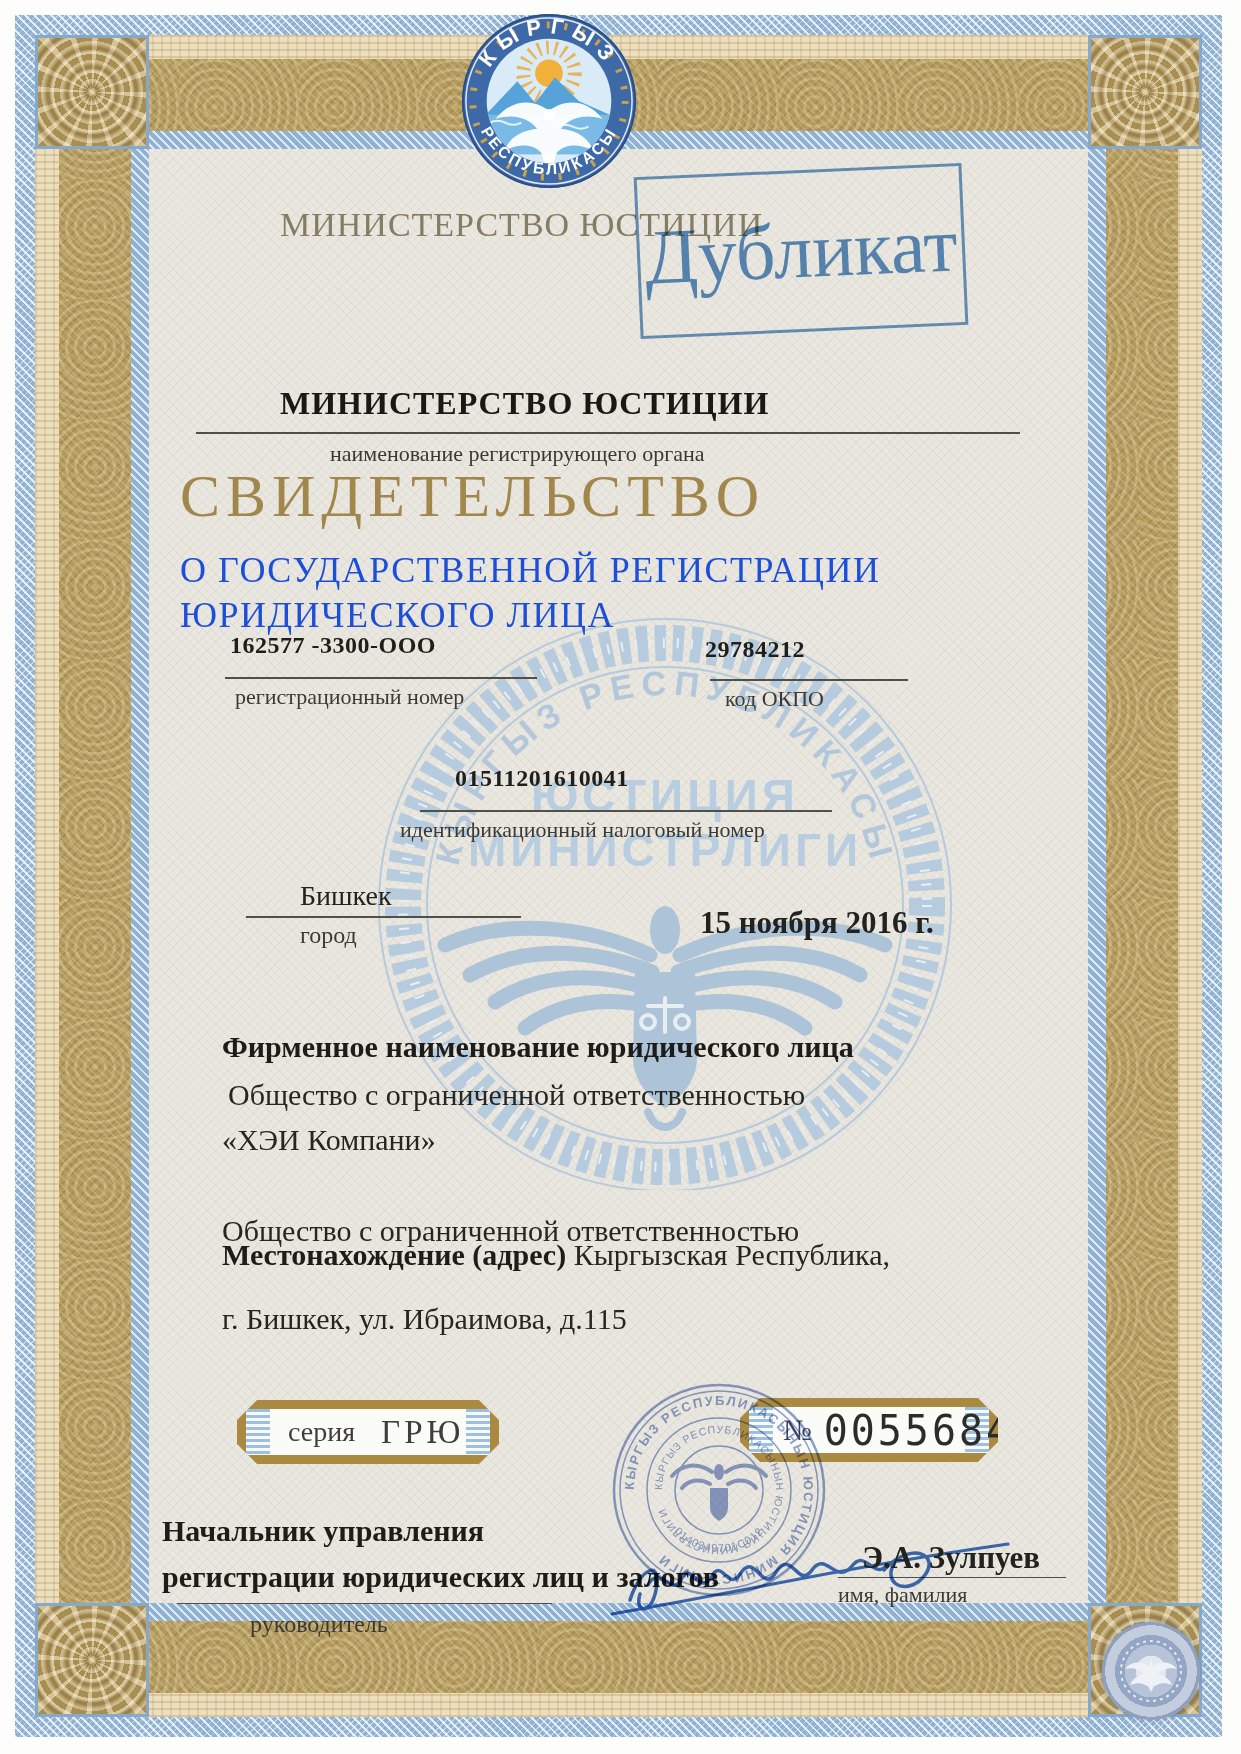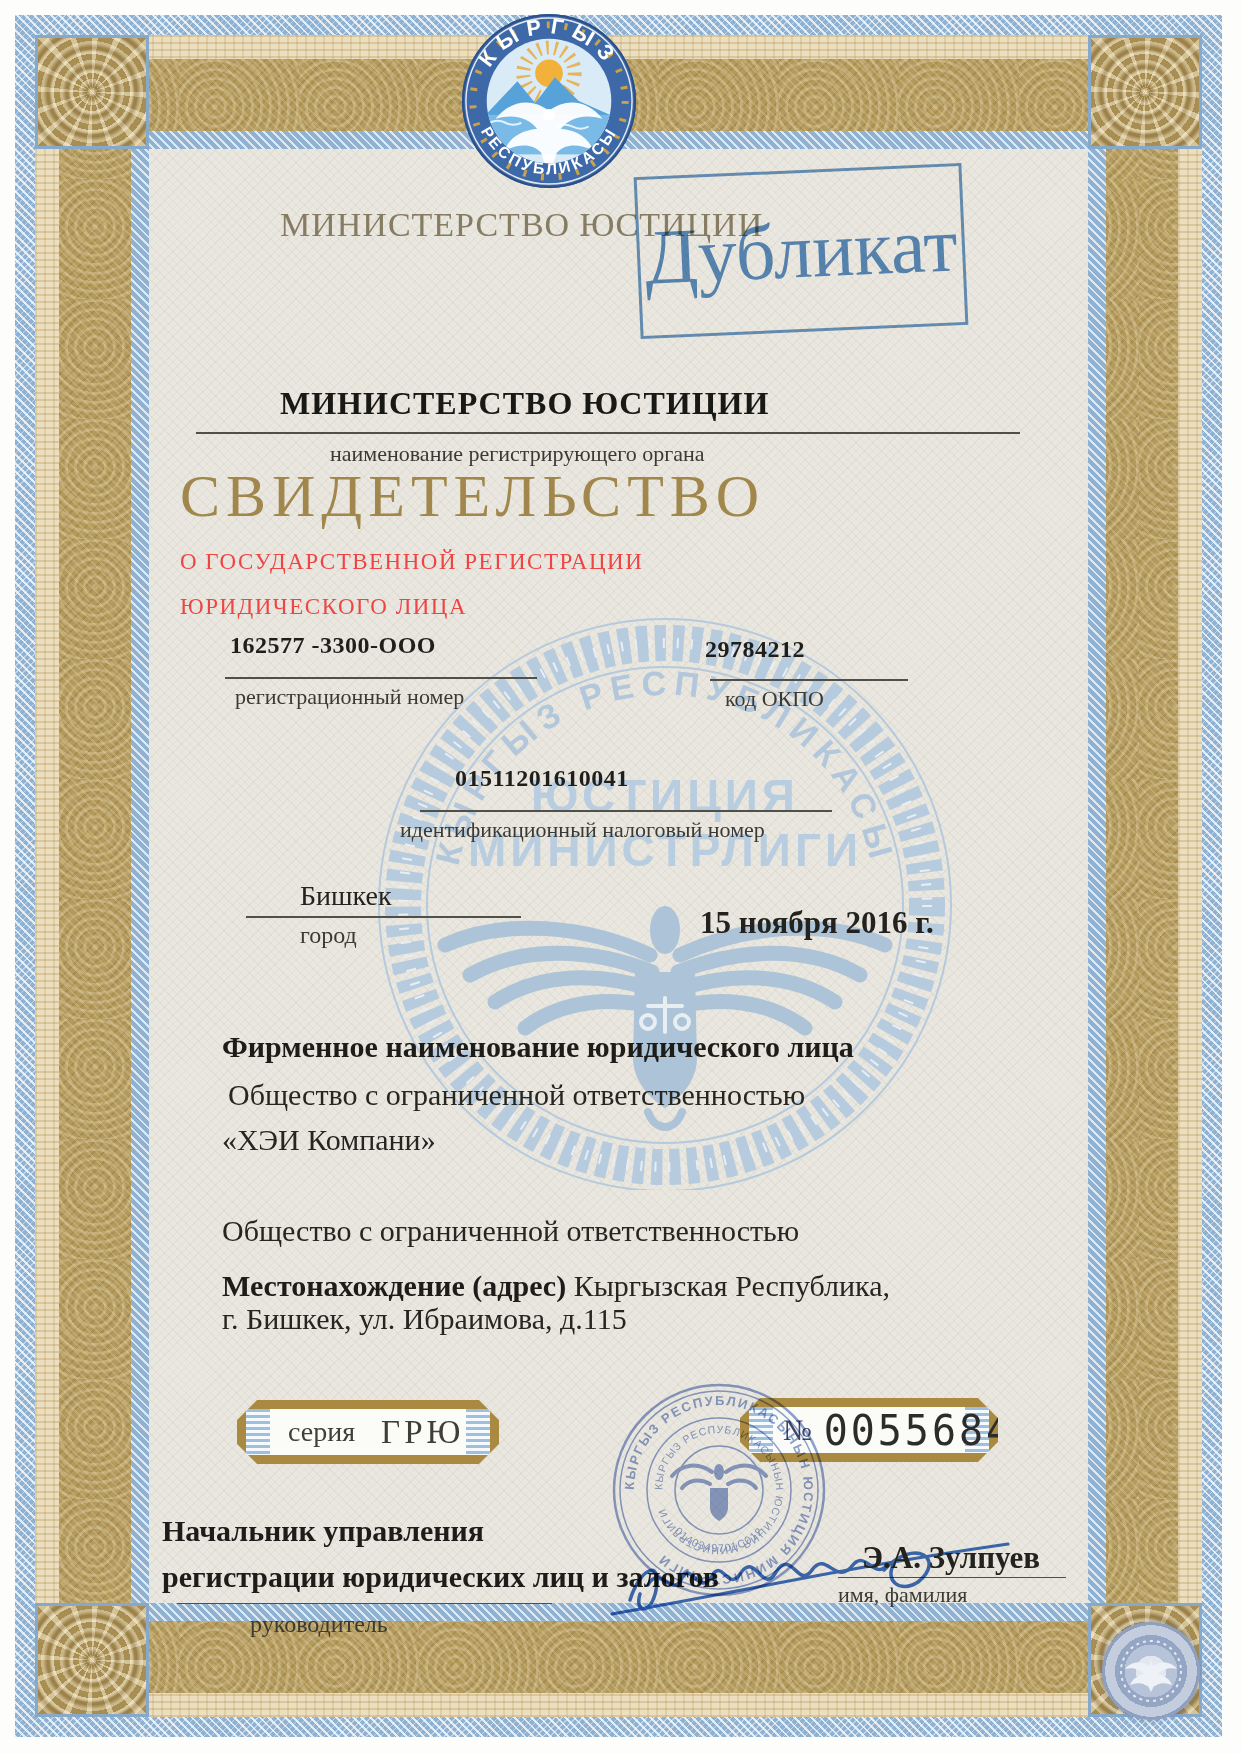--- a/index.html
+++ b/index.html
@@ -38,7 +38,7 @@
   .olive{color:#867c64;font-size:34px;letter-spacing:1px;line-height:42px;}
   .blackhead{font-weight:bold;font-size:32px;letter-spacing:1px;color:#181815;}
   .goldtitle{color:#a1874c;font-size:60px;letter-spacing:6px;font-weight:normal;}
-  .graysub{color:#ef4444;font-size:23px;letter-spacing:1.5px;}
+  .graysub{color:#1d4ed8;font-size:36px;letter-spacing:1.5px;}
   .bodybold{font-weight:bold;font-size:30px;color:#1d1c19;}
   .bodytext{font-size:30px;color:#262520;}
   

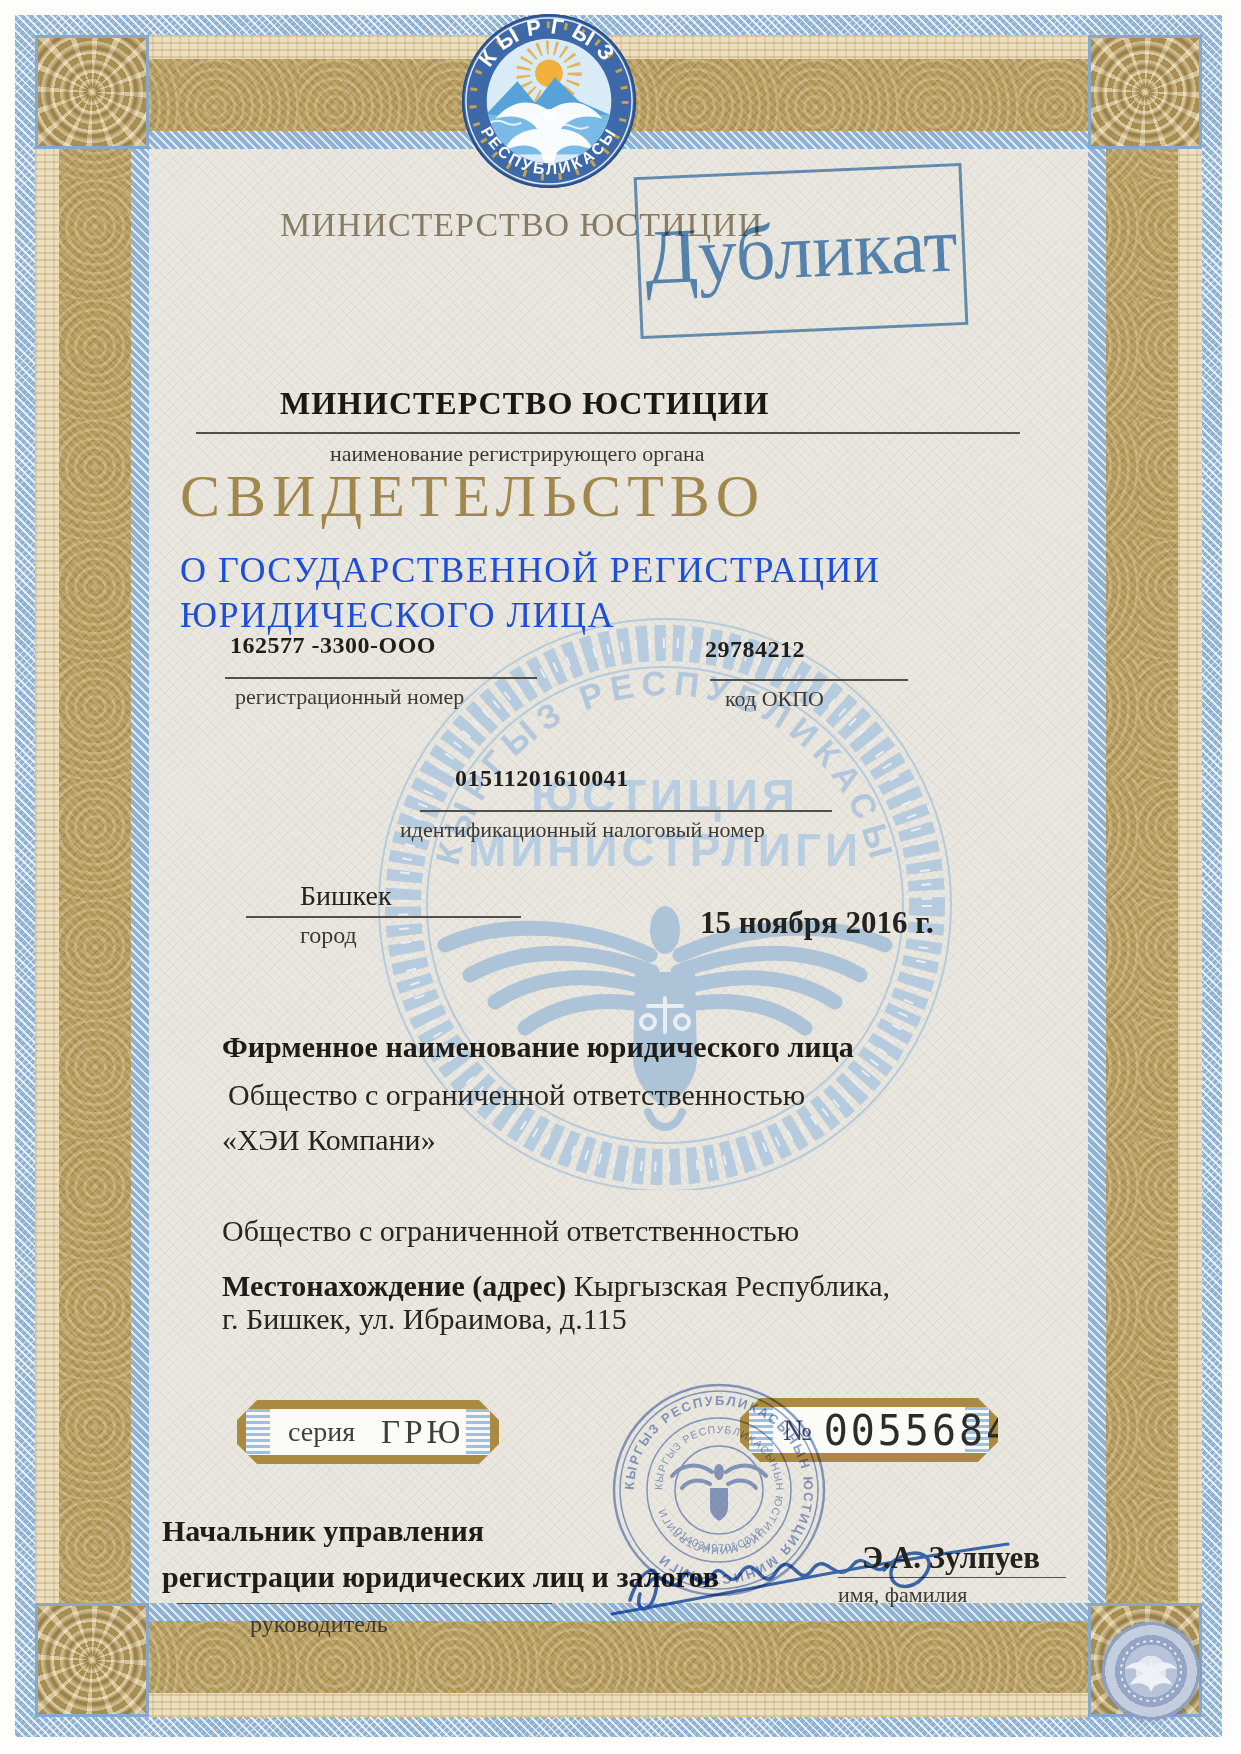--- a/index.html
+++ b/index.html
@@ -192,7 +192,7 @@
   <div class="abs bodytext" style="left:222px;top:1123px;width:720px;">«ХЭИ Компани»</div>
   <div class="abs bodytext" style="left:222px;top:1214px;width:720px;">Общество с ограниченной ответственностью</div>
 
-  <div class="abs" style="left:222px;top:1269px;width:760px;">
+  <div class="abs" style="left:222px;top:1238px;width:760px;">
     <span class="bodybold">Местонахождение (адрес)</span><span class="bodytext"> Кыргызская Республика,</span>
   </div>
   <div class="abs bodytext" style="left:222px;top:1302px;width:720px;">г. Бишкек, ул. Ибраимова, д.115</div>

